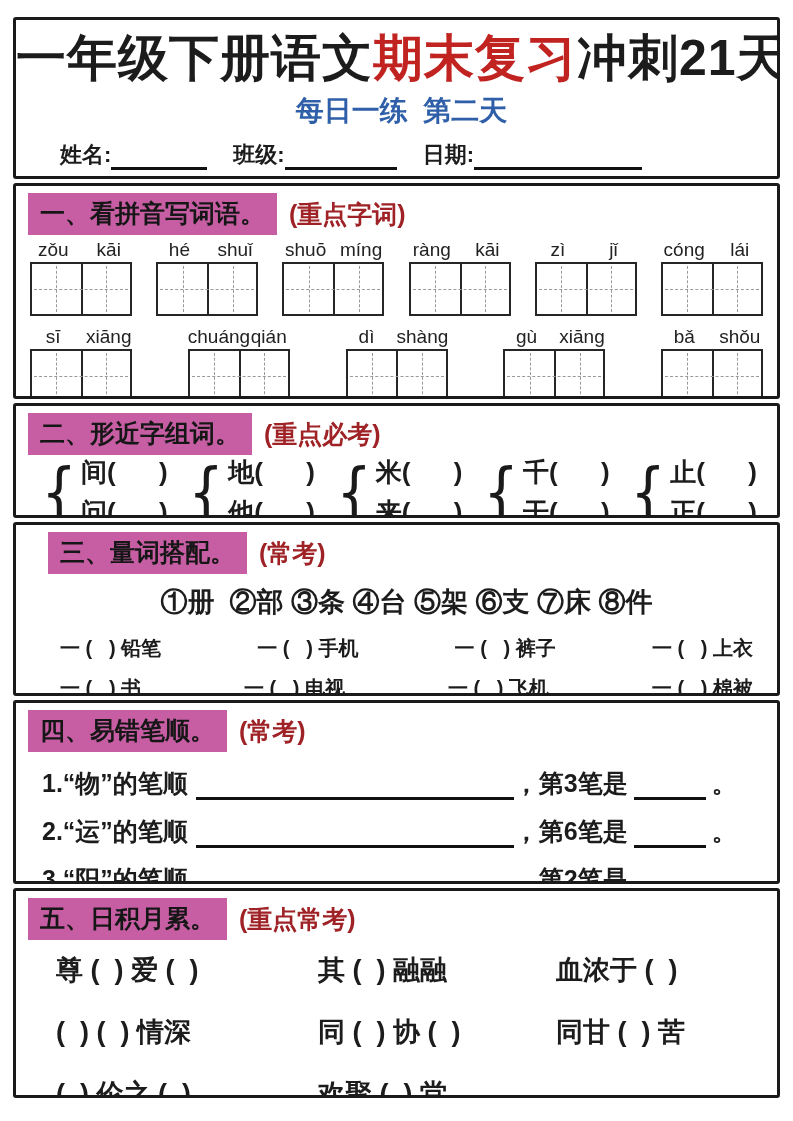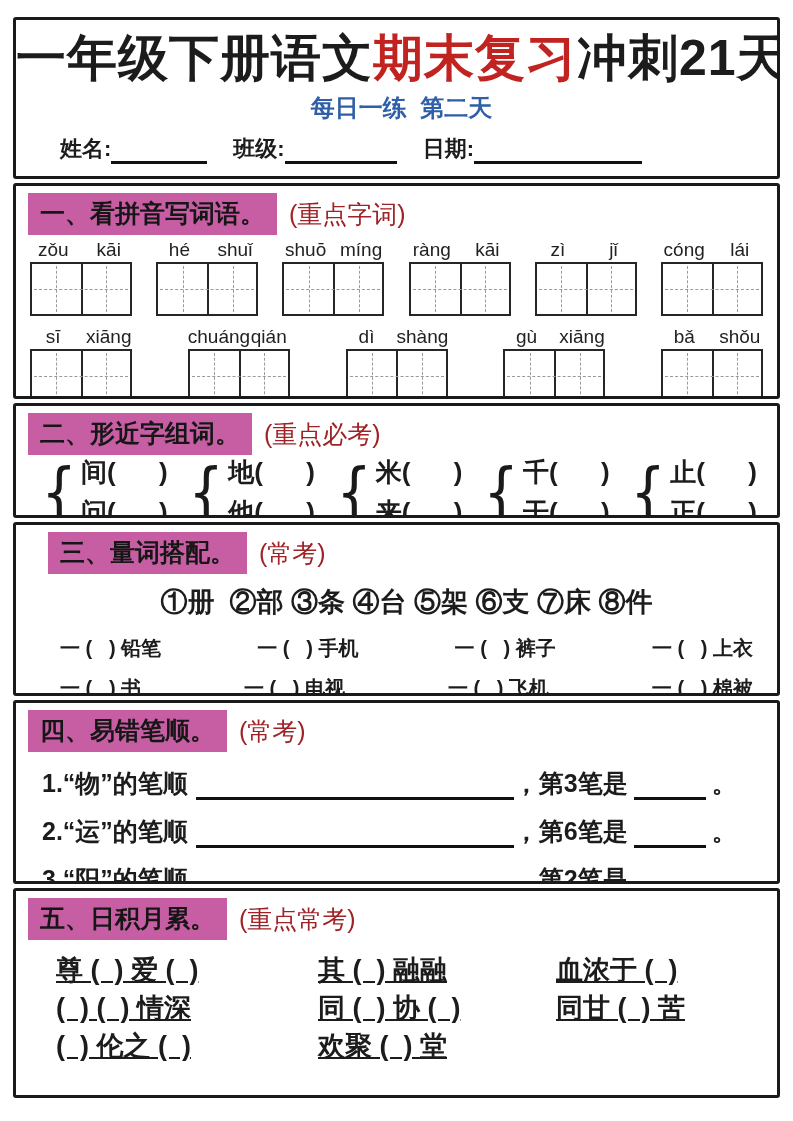--- a/index.html
+++ b/index.html
@@ -31,7 +31,7 @@
   .page-title .red { color:#c12321; }
   .subtitle {
     text-align:center;
-    font-size:24px; font-weight:bold;
+    font-size:28px; font-weight:bold;
     color:#2e5fa8;
     margin-top:4px;
     white-space:pre;

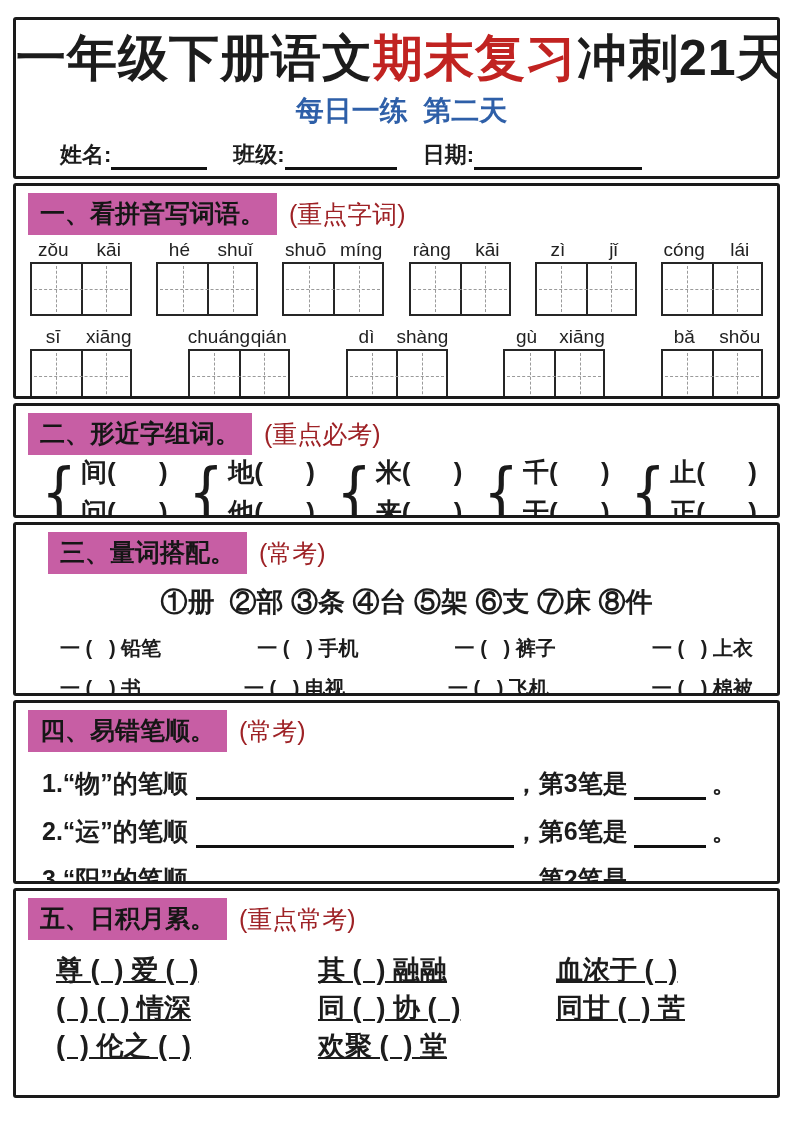--- a/index.html
+++ b/index.html
@@ -60,7 +60,7 @@
   }
   .sec-note {
     color:#9e2226;
-    font-size:25px; font-weight:normal;
+    font-size:25px; font-weight:bold;
     margin-left:12px;
     white-space:pre;
   }

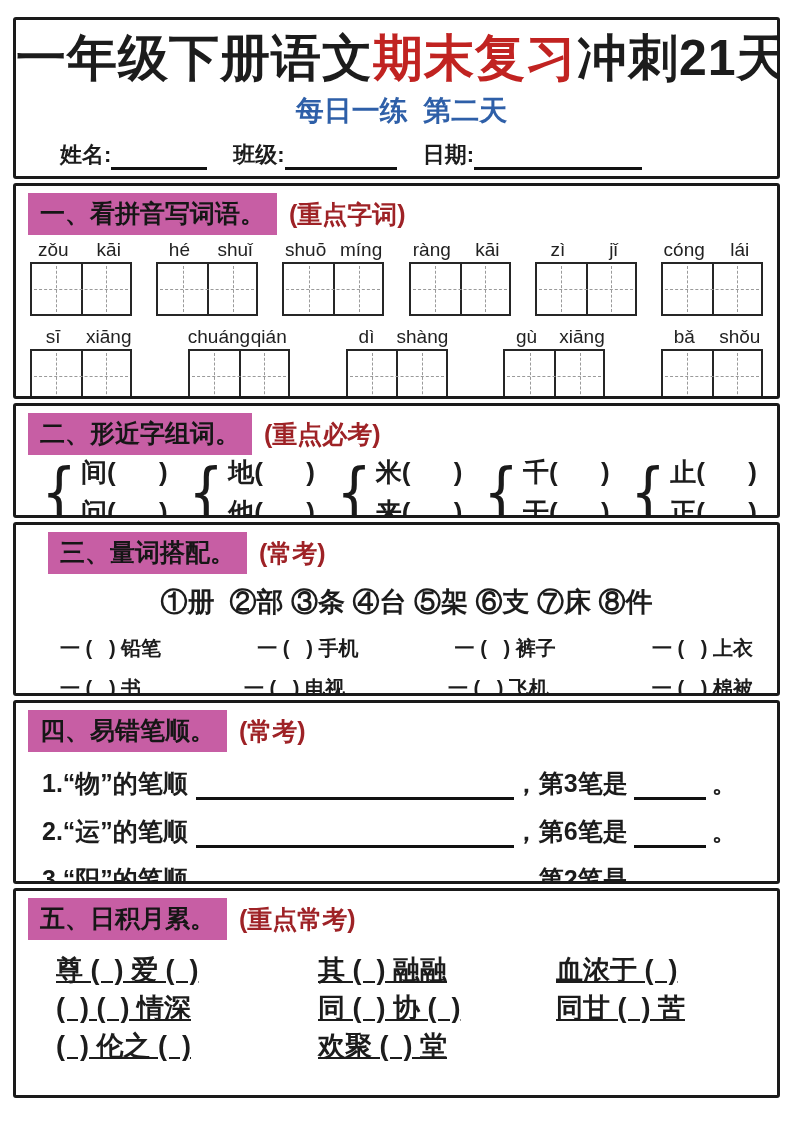--- a/index.html
+++ b/index.html
@@ -153,11 +153,10 @@
   .grid5 {
     display:grid;
     grid-template-columns:262px 238px 1fr;
-    row-gap:2px;
+    row-gap:26px;
     padding:12px 0 0 40px;
     font-size:27px; font-weight:bold;
     white-space:pre;
-    text-decoration:underline;
   }
 </style>
 </head>

